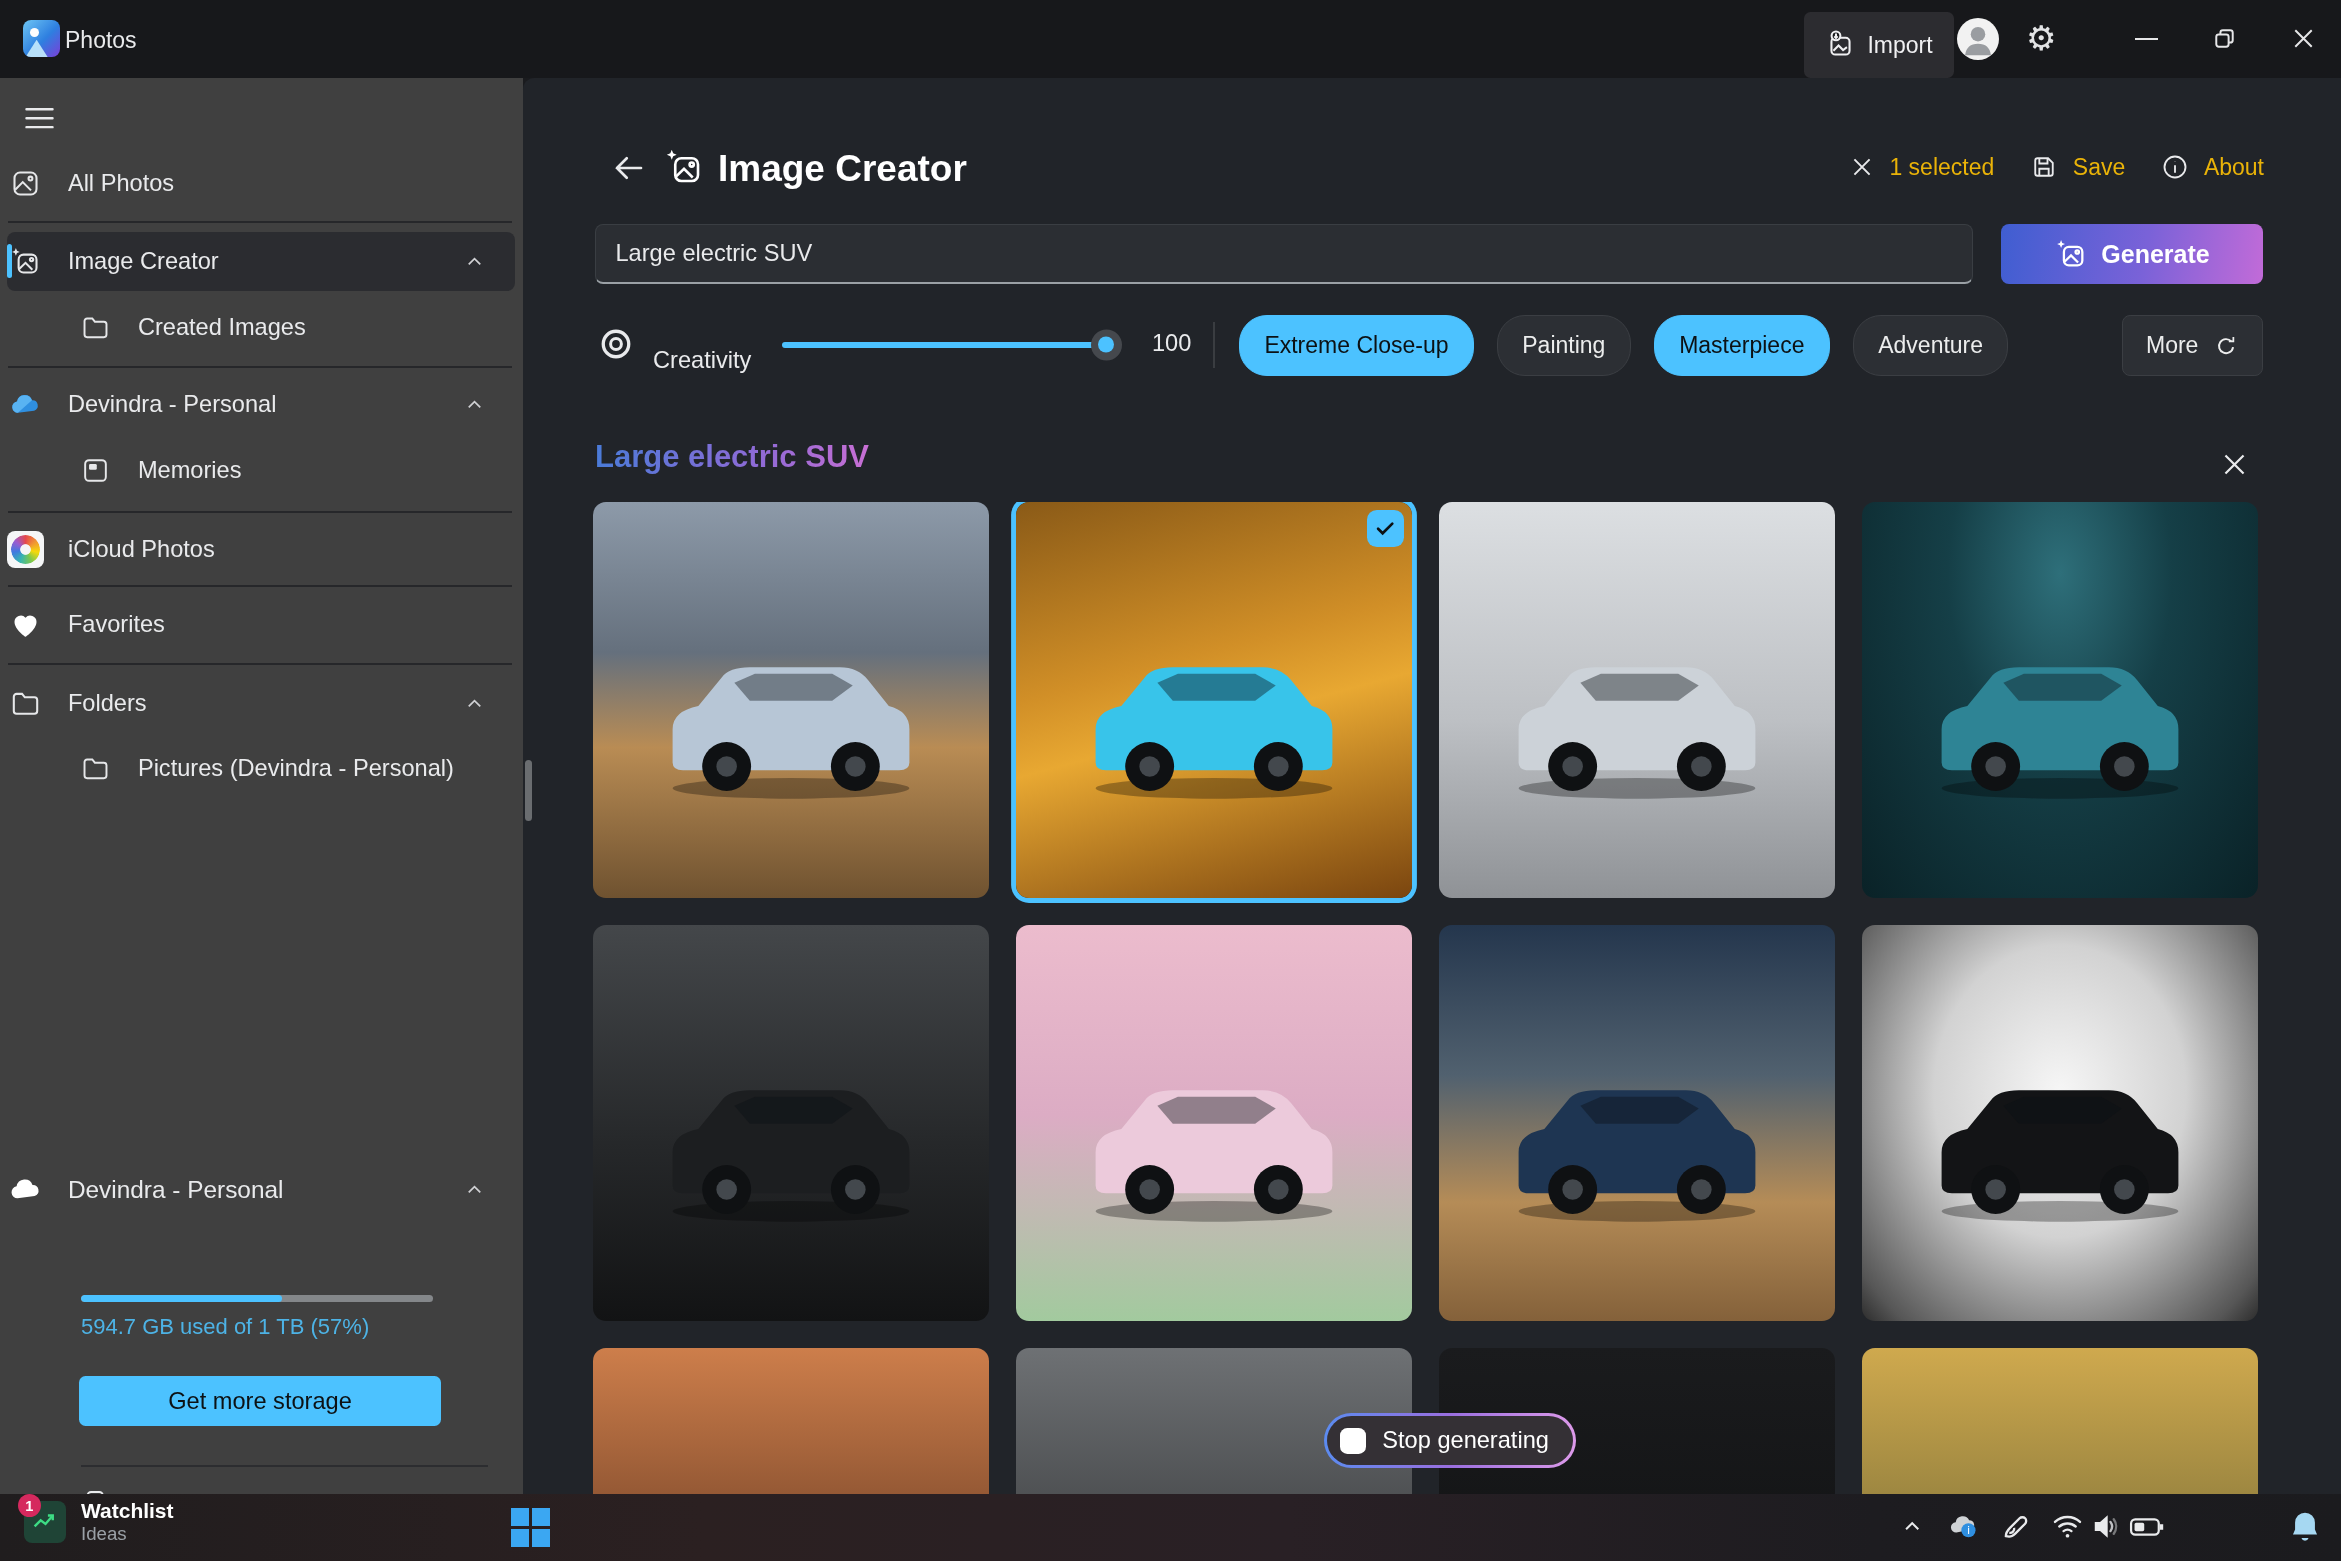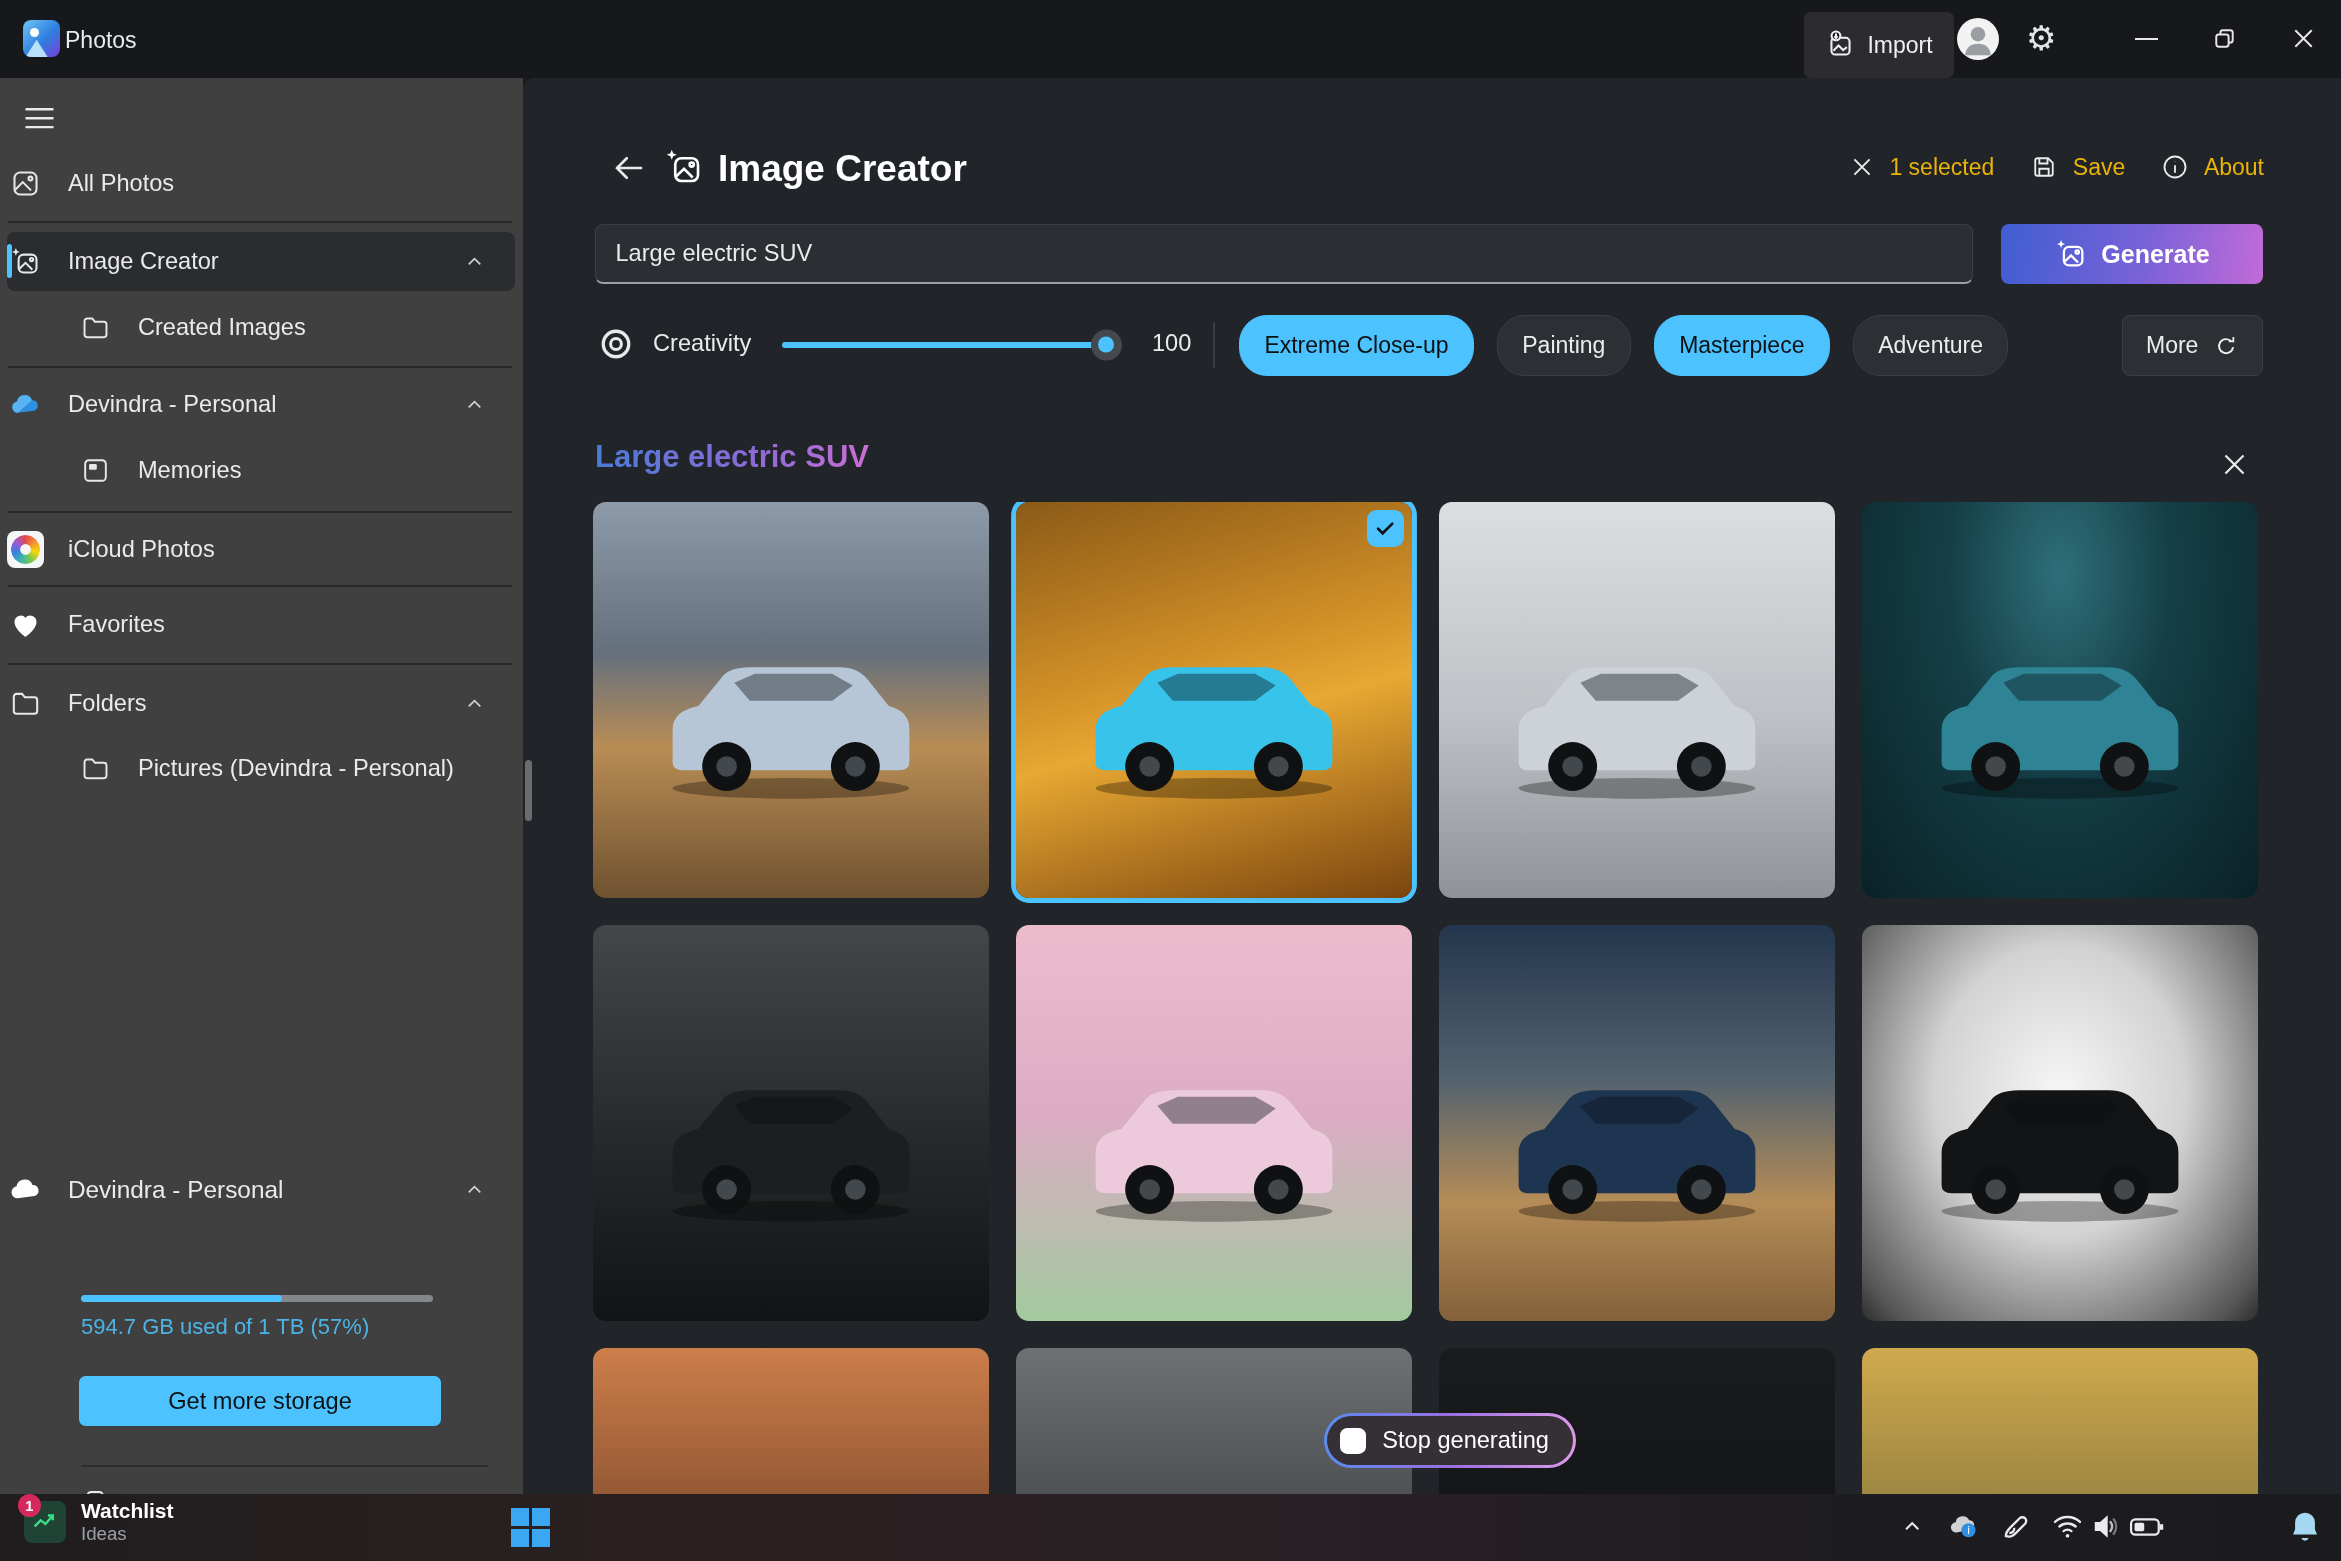--- a/index.html
+++ b/index.html
@@ -351,7 +351,7 @@
             <circle cx="12" cy="12" r="3.6" stroke-width="2"></circle>
           </svg>
       </div>
-      <div class="abs txt" style="left:130px;top:15px;font-size:23.6px;">Creativity</div>
+      <div class="abs txt" style="left:130px;top:32px;font-size:23.6px;">Creativity</div>
       <div class="abs" style="left:259px;top:27px;">
         <div id="slider-track">
             <div id="slider-thumb"></div>

